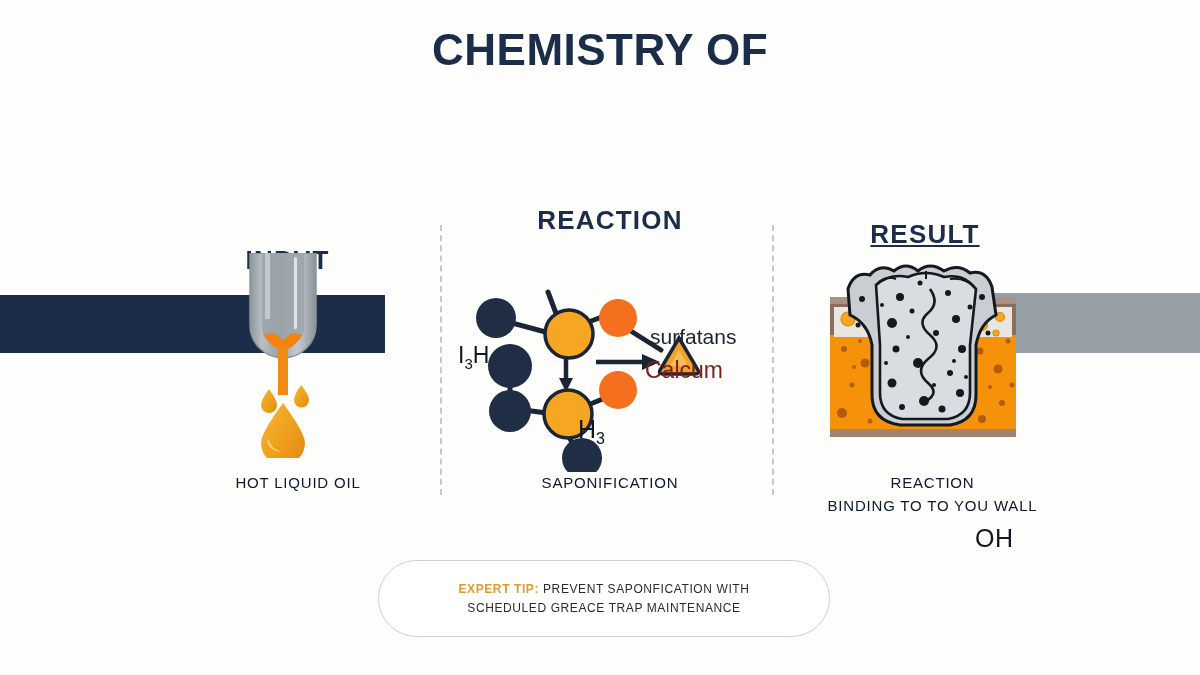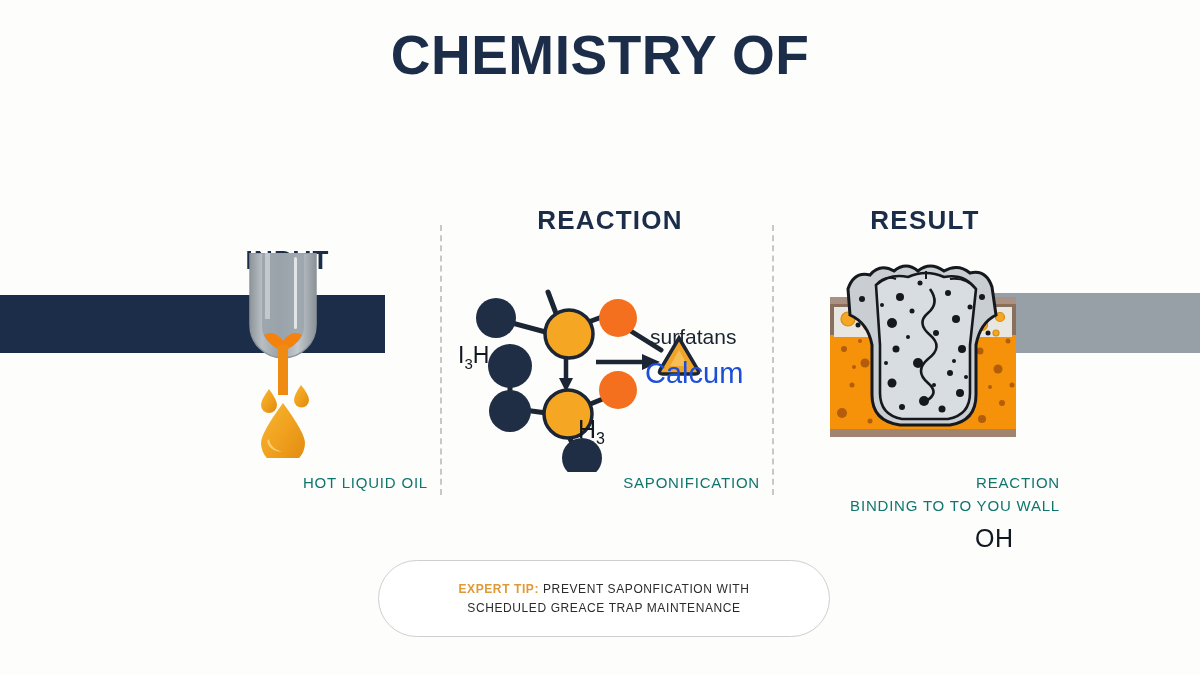--- a/index.html
+++ b/index.html
@@ -16,7 +16,7 @@
     position:absolute; left:0; top:24px; width:1200px;
     text-align:center;
     color:#1b2d49;
-    font-size:55px;
+    font-size:44px;
     font-weight:bold;
     letter-spacing:0.5px;
     line-height:1.16;

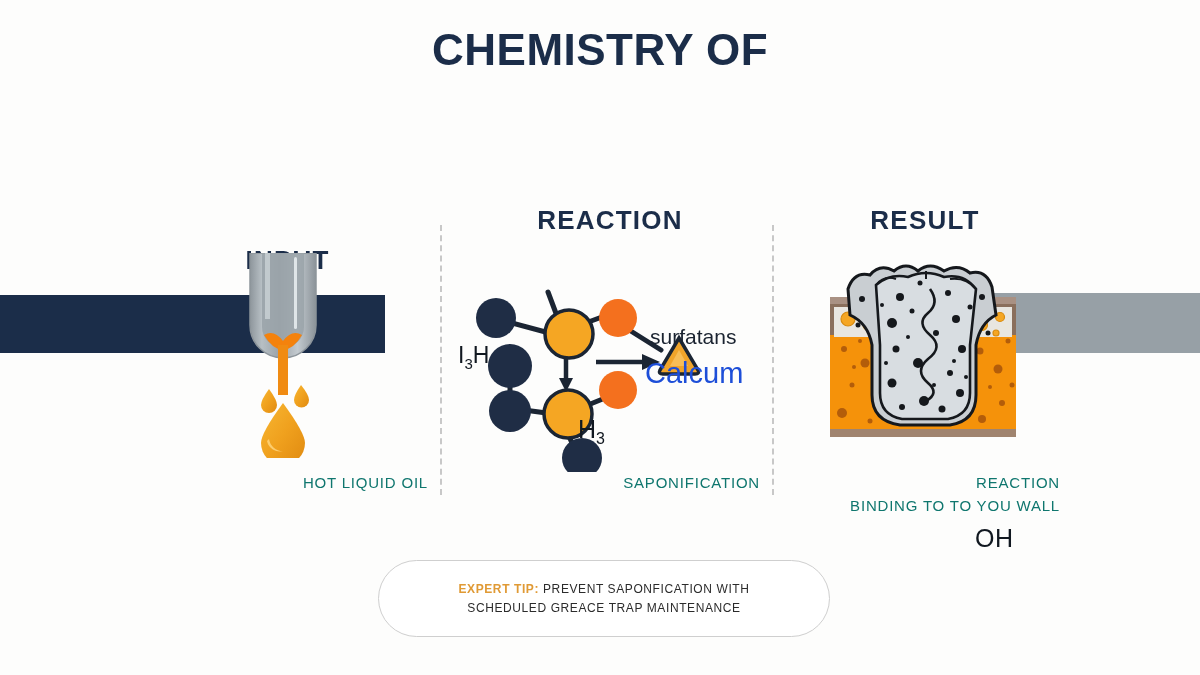--- a/index.html
+++ b/index.html
@@ -34,7 +34,7 @@
   }
   #head-input   { left:160px; top:205px; width:255px;margin-top:40px; }
   #head-react   { left:465px; top:205px; width:290px; }
-  #head-result  { left:805px; top:205px; width:240px; }
+  #head-result  { left:805px; top:219px; width:240px;text-decoration:underline; }
 
   
   .divider {

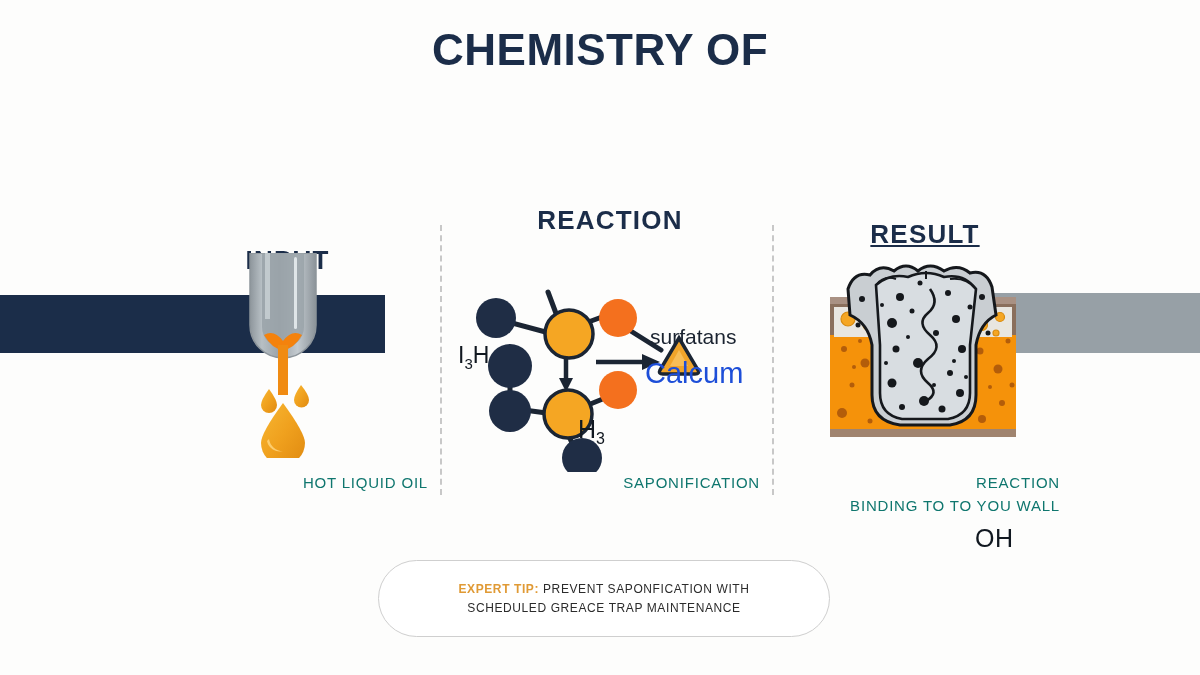--- a/index.html
+++ b/index.html
@@ -81,7 +81,7 @@
   #lab-h3   { left:578px; top:415px; font-size:25px; }
   #lab-h3 sub { font-size:16px; }
   #lab-surf { left:650px; top:325px; font-size:21px; color:#1a2330; }
-  #lab-calc { left:645px; top:357px; font-size:29px; color:#1d4ed8; }
+  #lab-calc { left:645px; top:357px; font-size:23px; color:#7f1d1d; }
 
   
   #panel-result { position:absolute; left:772px; top:245px; width:428px; height:220px; }

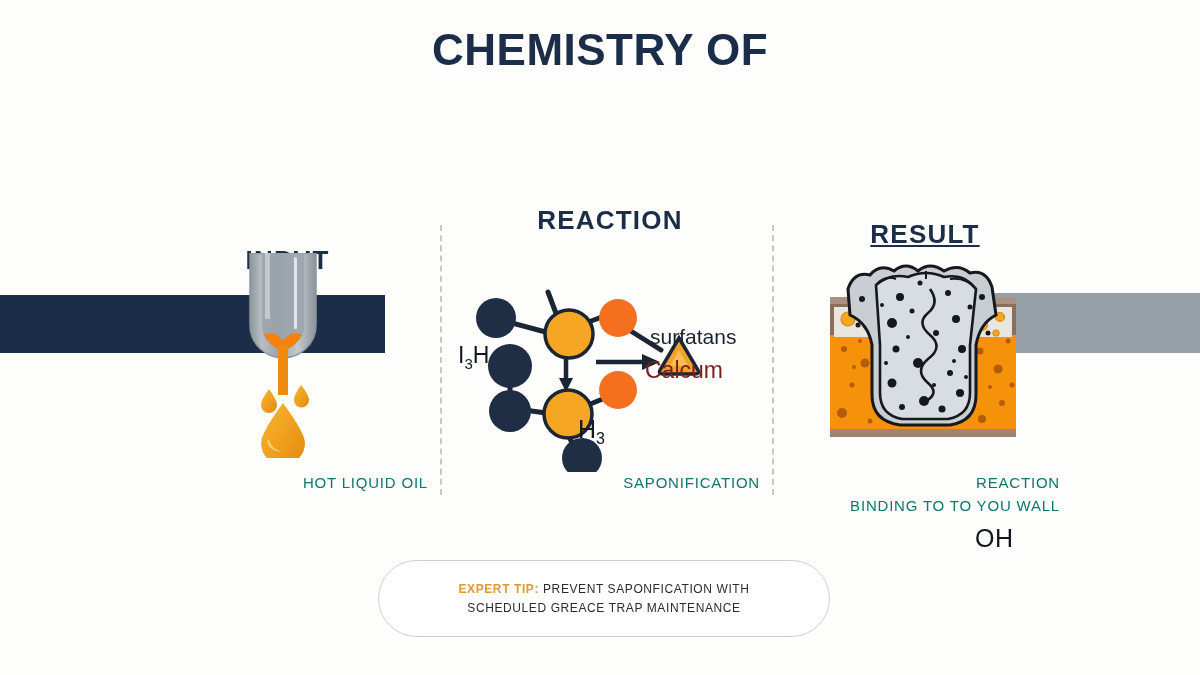--- a/index.html
+++ b/index.html
@@ -49,10 +49,10 @@
   
   .caption {
     position:absolute;
-    color:#0f766e;
+    color:#0f172a;
     font-size:15px;
     letter-spacing:0.8px;
-    text-align:right;
+    text-align:center;
     line-height:1.5;
   }
   #cap-input  { left:168px; top:472px; width:260px; }

